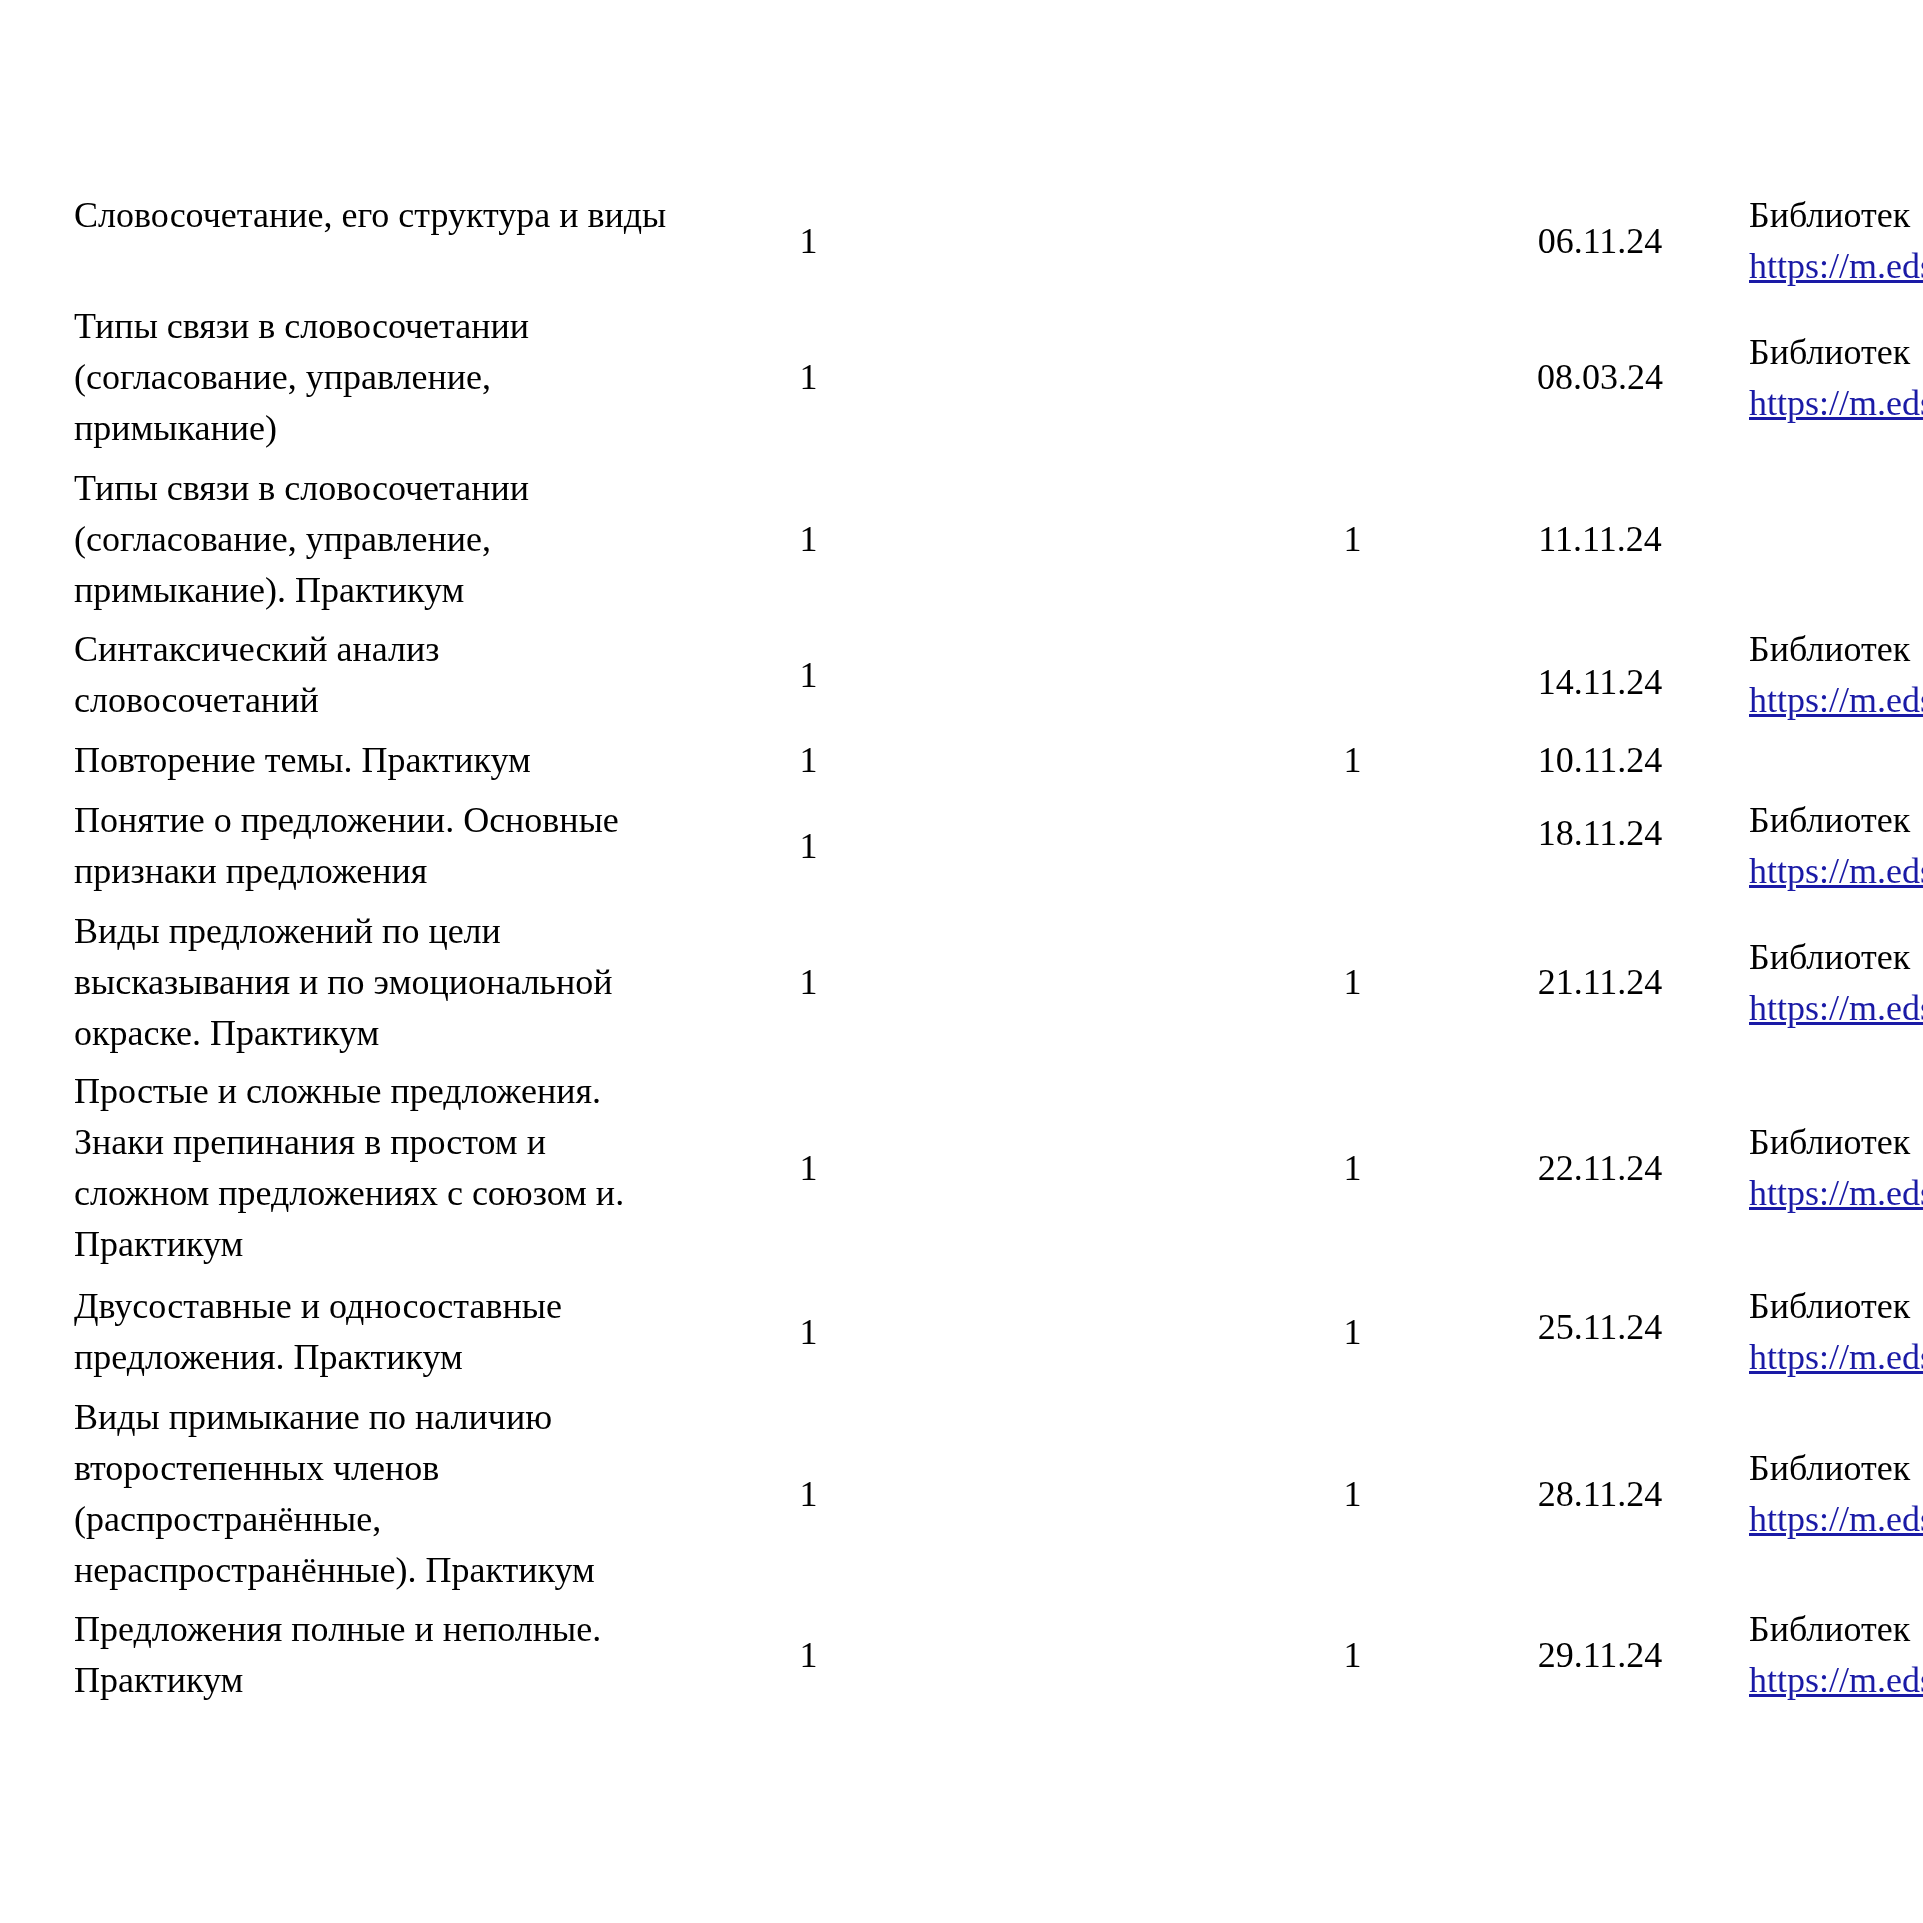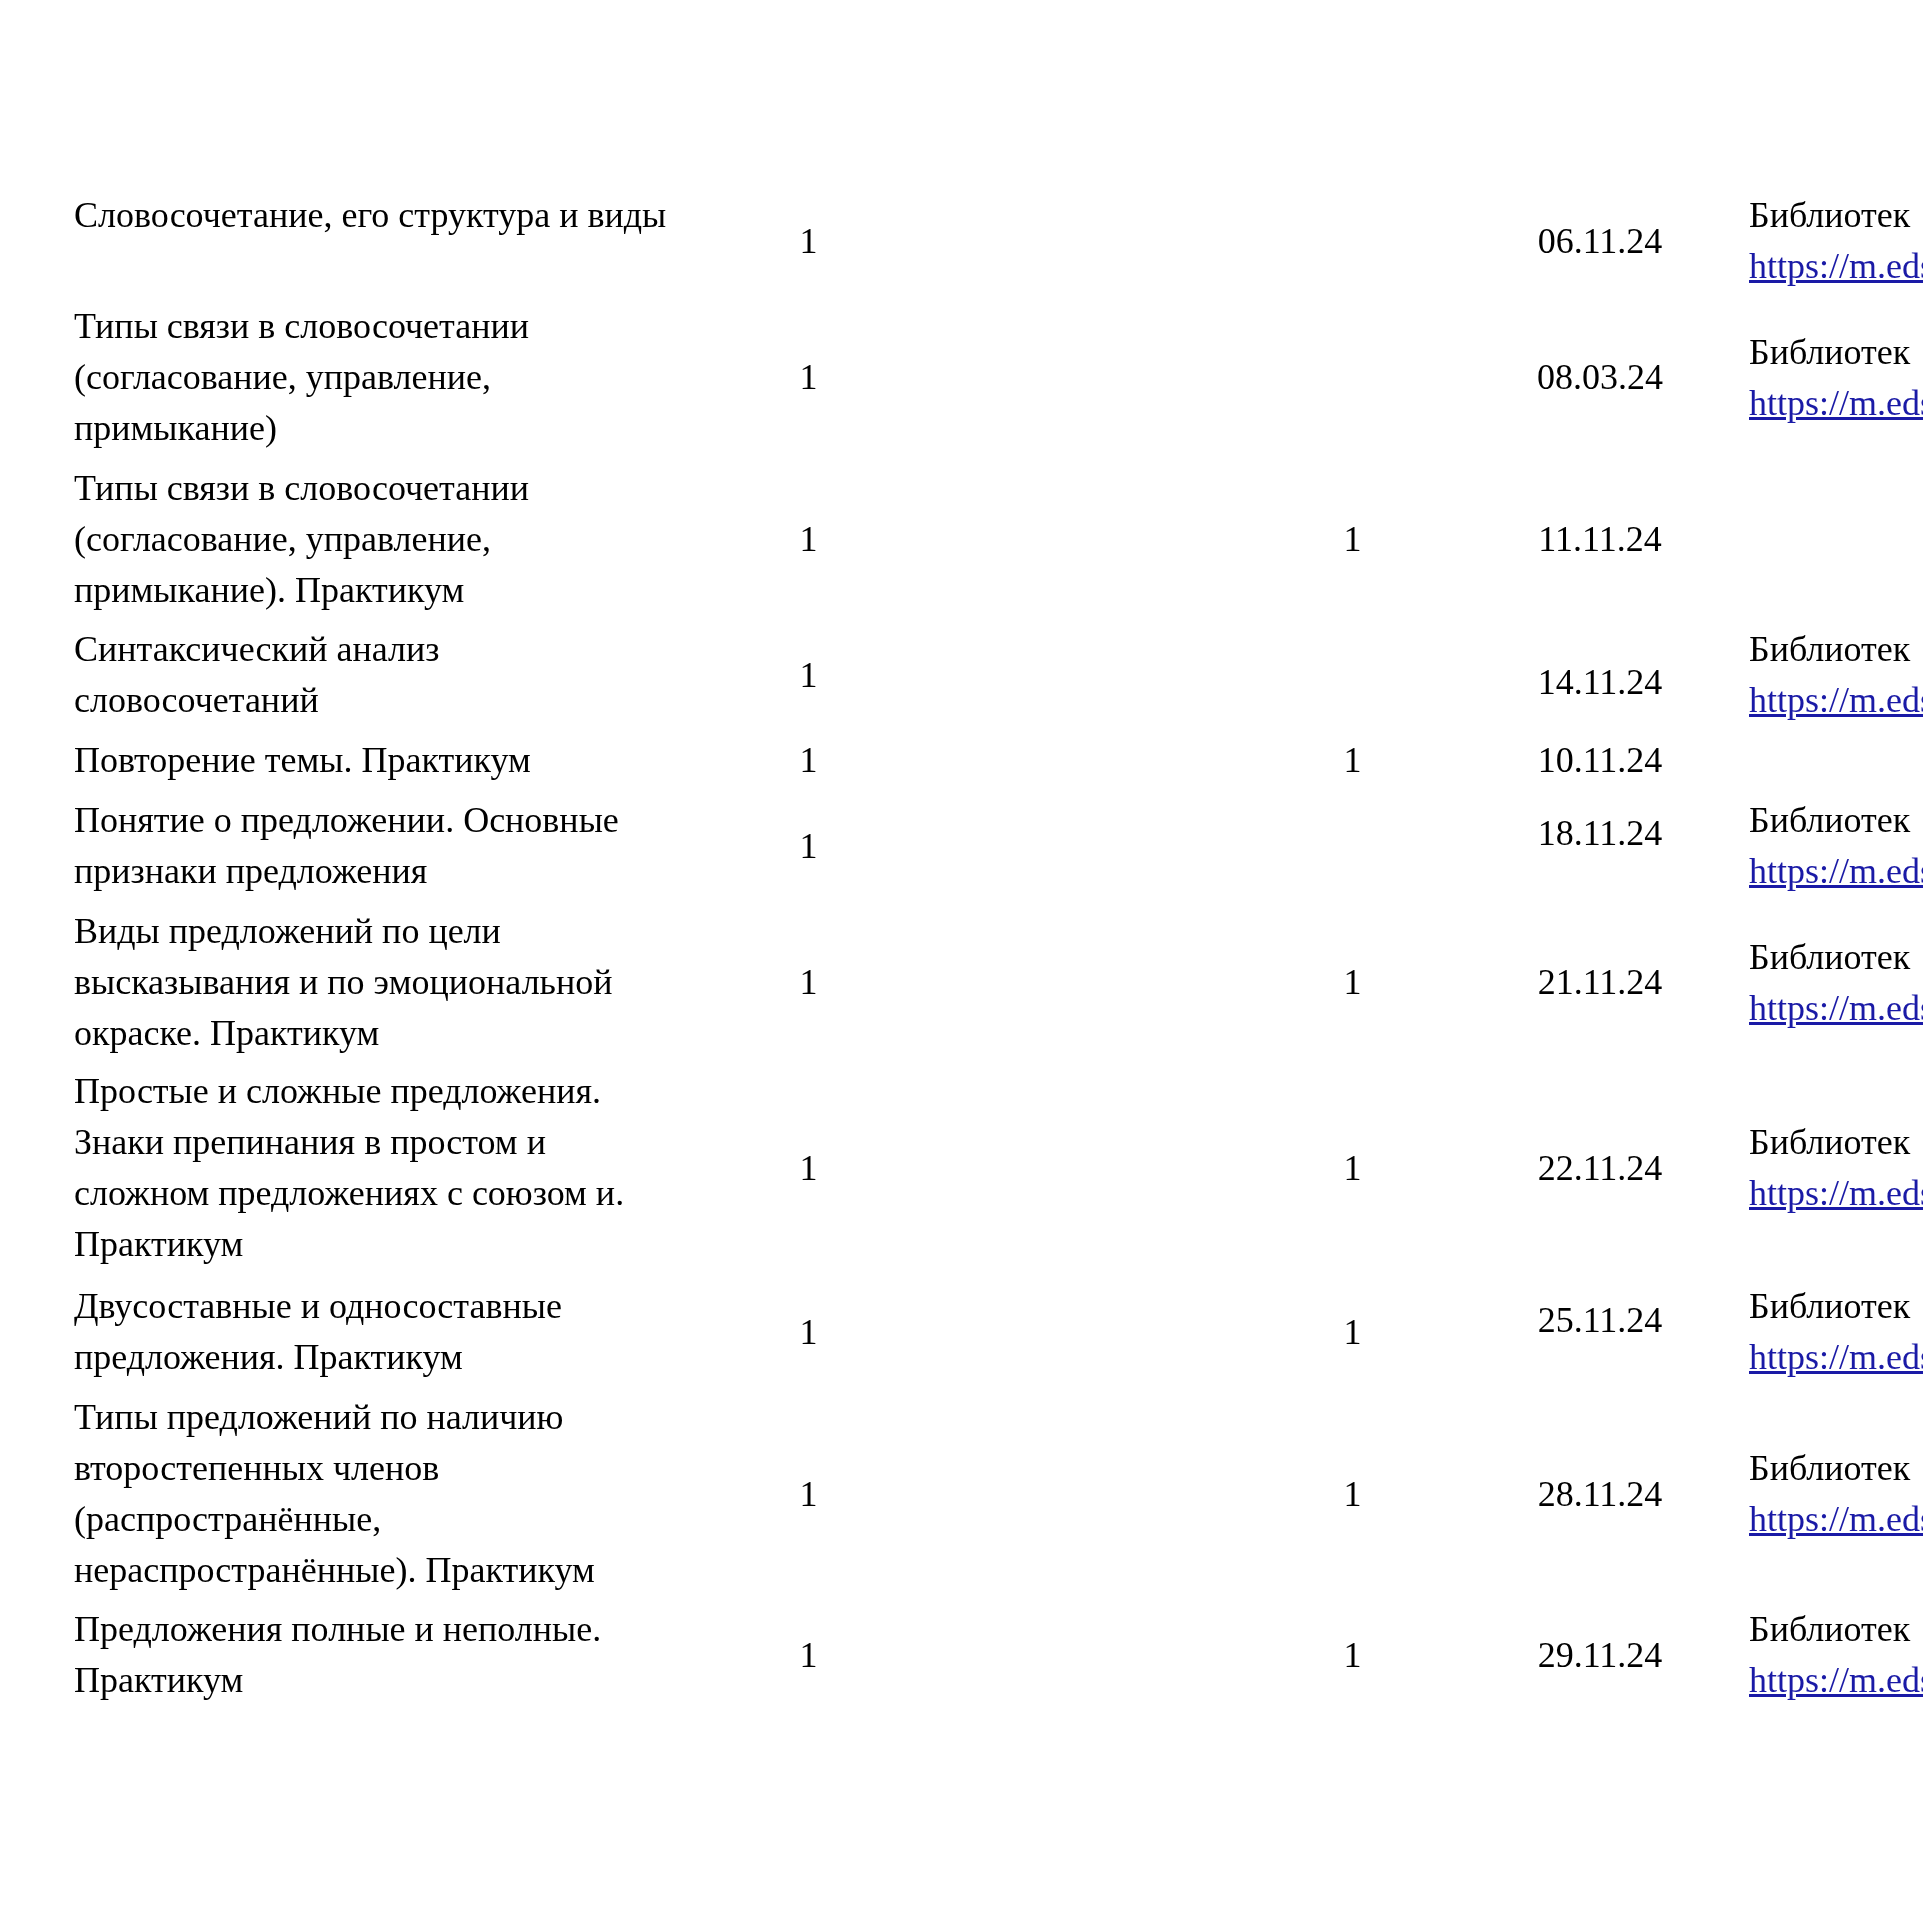--- a/index.html
+++ b/index.html
@@ -103,7 +103,7 @@
     <div class="topic">Двусоставные и односоставные предложения. Практикум</div>
     <div class="cell hours" style="top:25.6px">1</div>
     <div class="cell practice" style="top:25.6px">1</div>
-    <div class="cell date" style="top:14px">25.11.24</div>
+    <div class="cell date" style="top:21px">25.11.24</div>
     <div class="resource" style="top:0px">
       <span>Библиотек</span>
       <a>https://m.eds</a>

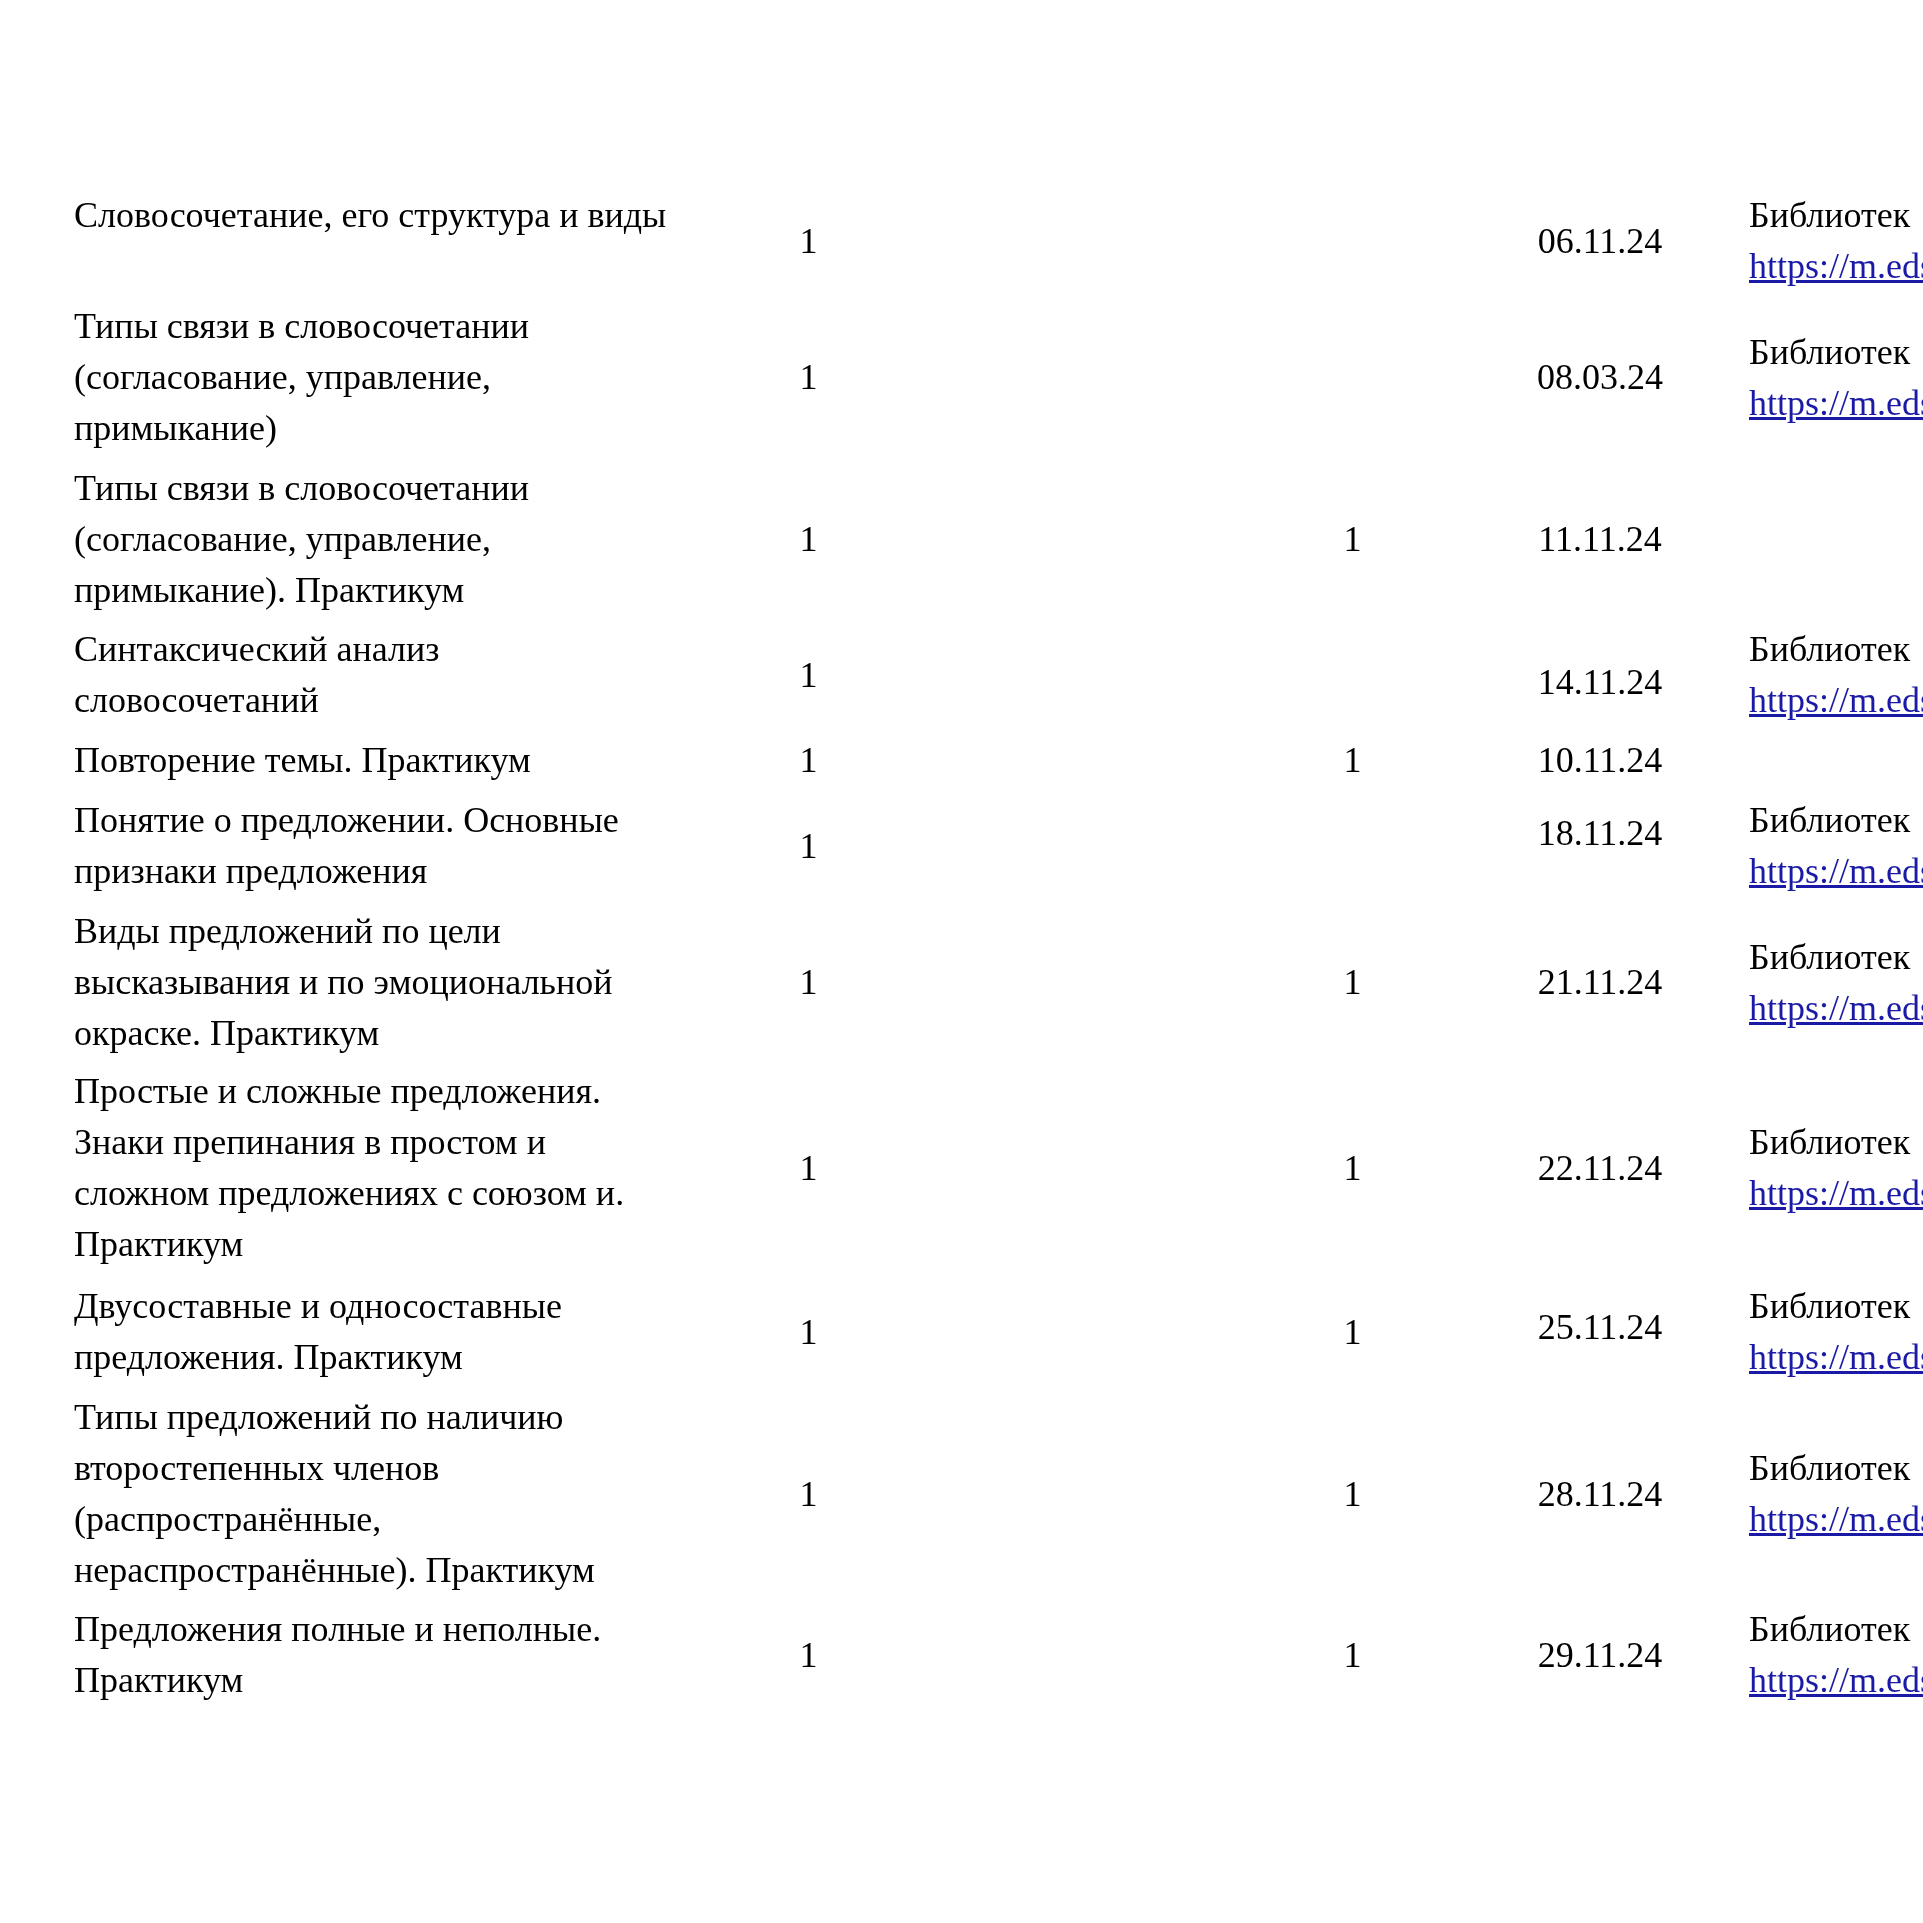--- a/index.html
+++ b/index.html
@@ -111,7 +111,7 @@
   </div>
 
   <div class="row" style="top:1392px;">
-    <div class="topic">Типы предложений по наличию второстепенных членов (распространённые, нераспространённые). Практикум</div>
+    <div class="topic">Виды примыкание по наличию второстепенных членов (распространённые, нераспространённые). Практикум</div>
     <div class="cell hours" style="top:77px">1</div>
     <div class="cell practice" style="top:77px">1</div>
     <div class="cell date" style="top:77px">28.11.24</div>

